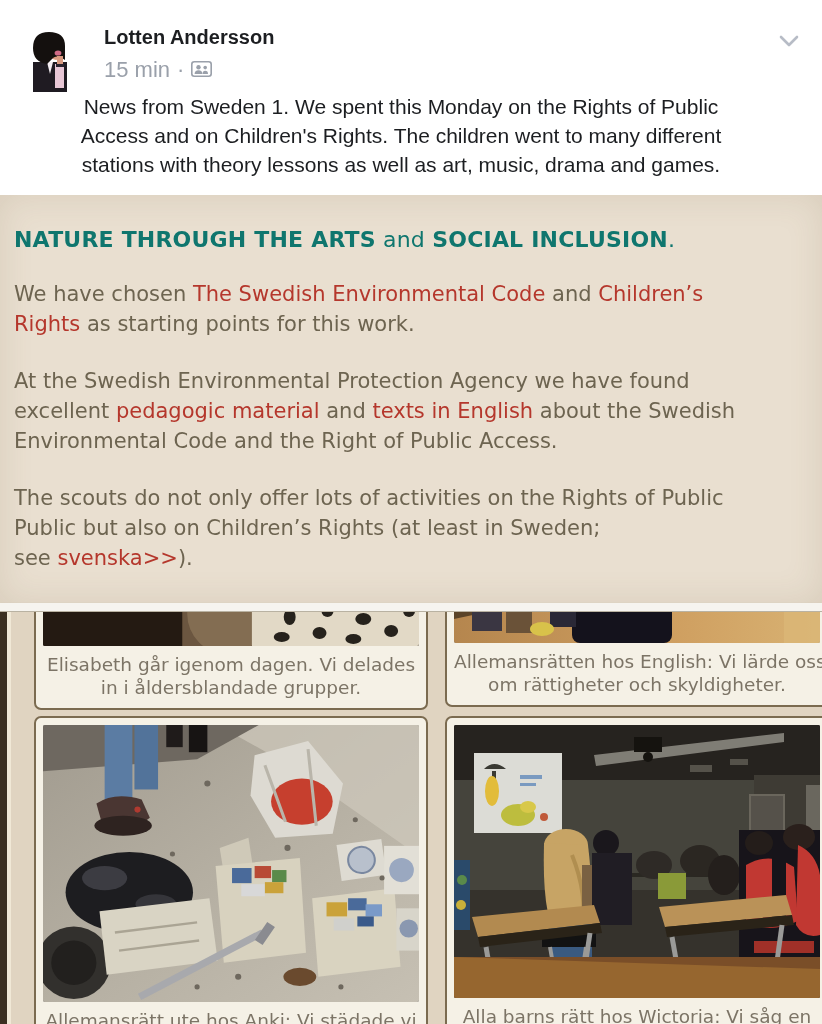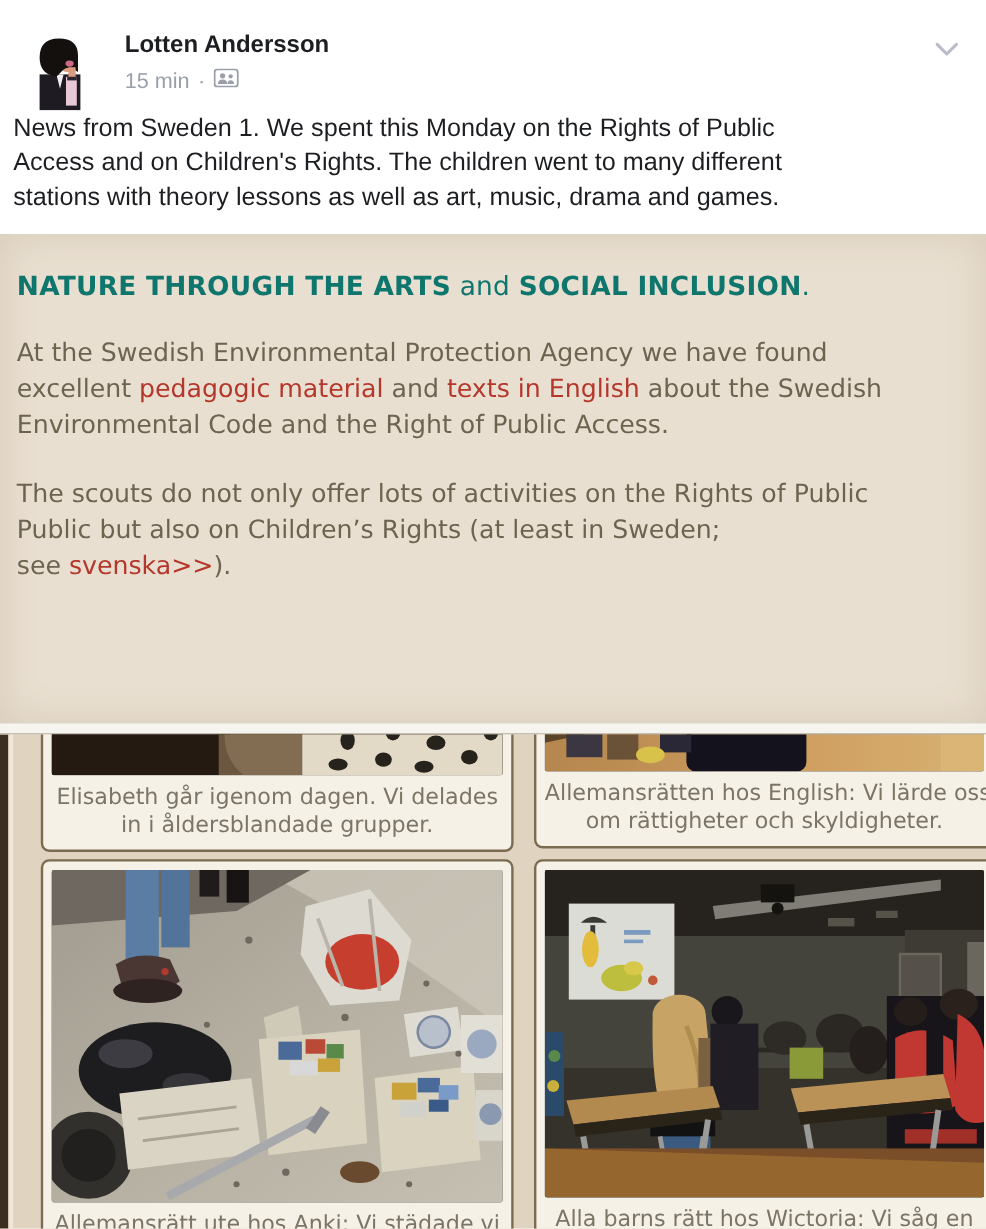--- a/index.html
+++ b/index.html
@@ -8,7 +8,7 @@
     background:#ffffff;font-family:"Liberation Sans", sans-serif;
   }
   
-  .post-section{position:absolute;left:0;top:0;width:822px;height:230px;background:#ffffff;}
+  .post-section{position:absolute;left:0;top:0;width:822px;height:230px;background:#ffffff;text-align:center;}
   .avatar{position:absolute;left:27px;top:28px;width:47px;height:64px;overflow:hidden;cursor:pointer;}
   .avatar svg{display:block;}
   .author{position:absolute;left:104px;top:26px;font-size:20px;font-weight:bold;color:#1c1e21;cursor:pointer;}

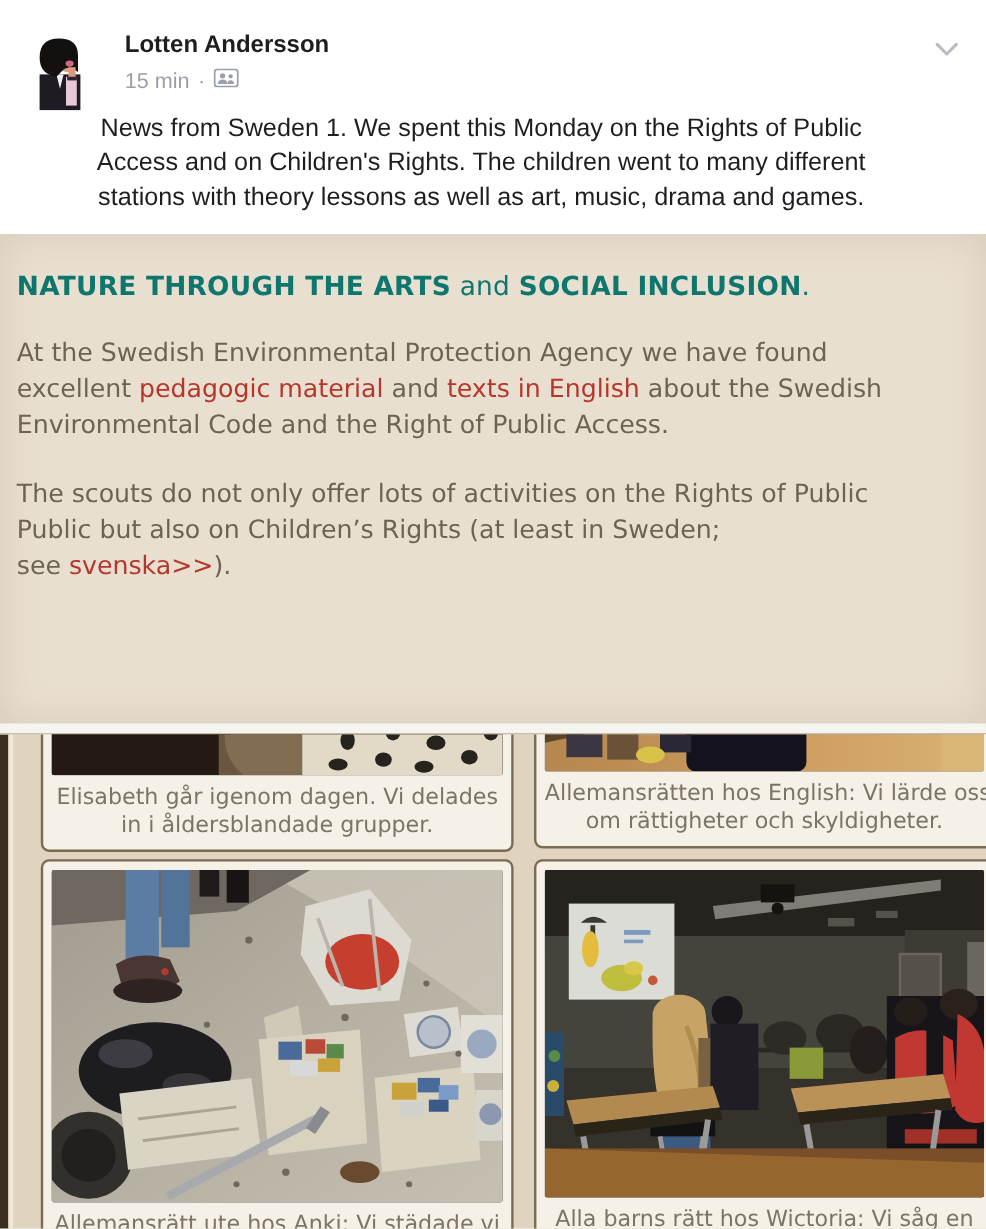--- a/index.html
+++ b/index.html
@@ -12,7 +12,7 @@
   .avatar{position:absolute;left:27px;top:28px;width:47px;height:64px;overflow:hidden;cursor:pointer;}
   .avatar svg{display:block;}
   .author{position:absolute;left:104px;top:26px;font-size:20px;font-weight:bold;color:#1c1e21;cursor:pointer;}
-  .meta{position:absolute;left:104px;top:57px;font-size:18px;color:#9aa0aa;display:flex;align-items:center;gap:7px;}
+  .meta{position:absolute;left:104px;top:57px;font-size:22px;color:#9aa0aa;display:flex;align-items:center;gap:7px;}
   .meta .dot{color:#9aa0aa;}
   .chevron-btn{position:absolute;right:20px;top:30px;width:26px;height:22px;display:flex;align-items:center;justify-content:center;cursor:pointer;}
   .post-body{position:absolute;left:11px;top:92px;width:780px;font-size:21px;line-height:29px;color:#1c1e21;}

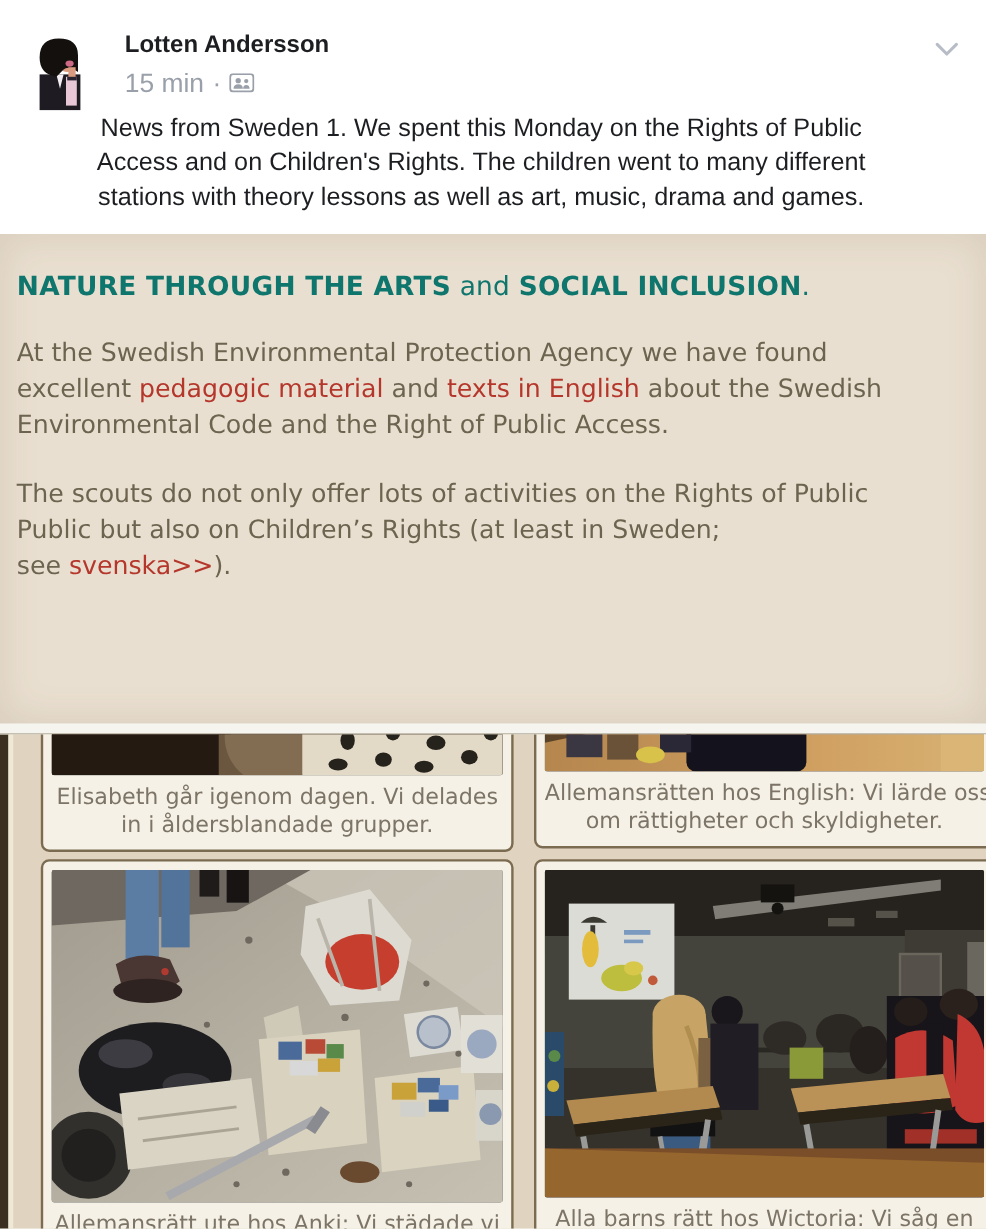--- a/index.html
+++ b/index.html
@@ -109,6 +109,7 @@
   <div class="article-overlay">
     <h1 class="article-heading"><b>NATURE THROUGH THE ARTS</b><span> and </span><b>SOCIAL INCLUSION</b><span>.</span></h1>
 
+    <p><span>We have chosen </span><span class="red">The Swedish Environmental Code</span><span> and </span><span class="red">Children’s</span><br><span class="red">Rights</span><span> as starting points for this work.</span></p>
 
     <p><span>At the Swedish Environmental Protection Agency we have found</span><br><span>excellent </span><span class="red">pedagogic material</span><span> and </span><span class="red">texts in English</span><span> about the Swedish</span><br><span>Environmental Code and the Right of Public Access.</span></p>
 

